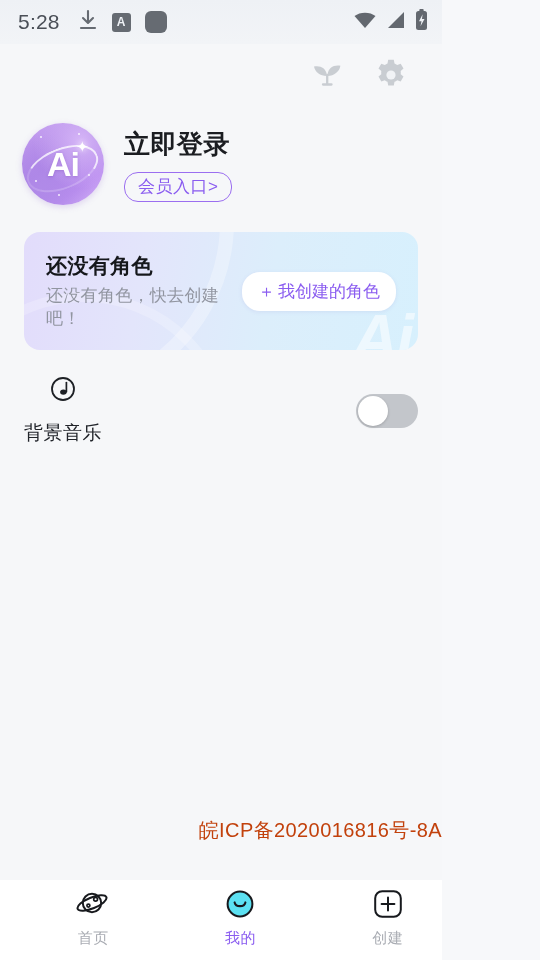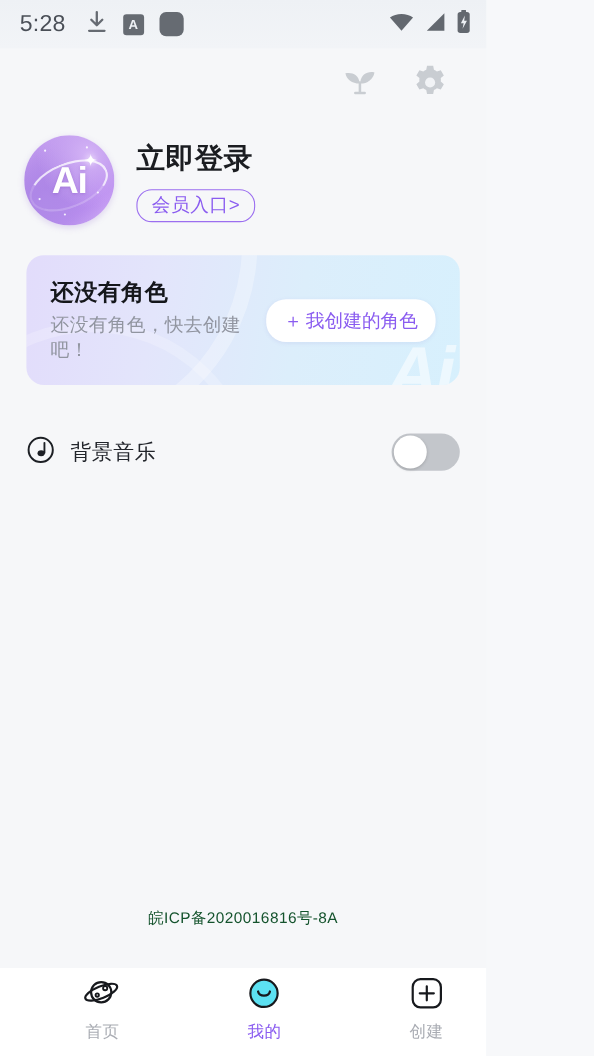--- a/index.html
+++ b/index.html
@@ -167,7 +167,7 @@
     display:flex; align-items:center;
     margin-top:24px;
   }
-  .row-left { display:flex; align-items:center; gap:14px; }
+  .row-left { display:flex; align-items:center; gap:14px;flex-direction:column; }
   .row-label { font-size:19px; color:#22252b; letter-spacing:.5px; }
   .toggle {
     margin-left:auto;

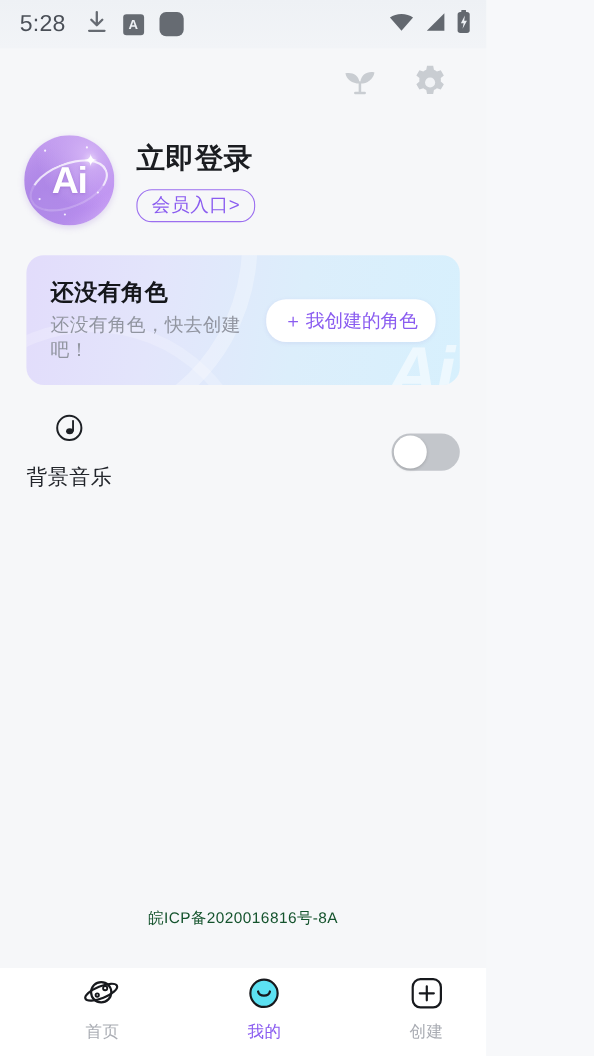--- a/index.html
+++ b/index.html
@@ -188,9 +188,9 @@
   
   .spacer { flex:1 1 auto; }
   .icp {
-    text-align:center;
-    font-size:14px;
-    color:#14532d;
+    text-align:right;
+    font-size:20px;
+    color:#c2410c;
     letter-spacing:.4px;
     padding-bottom:36px;
   }

